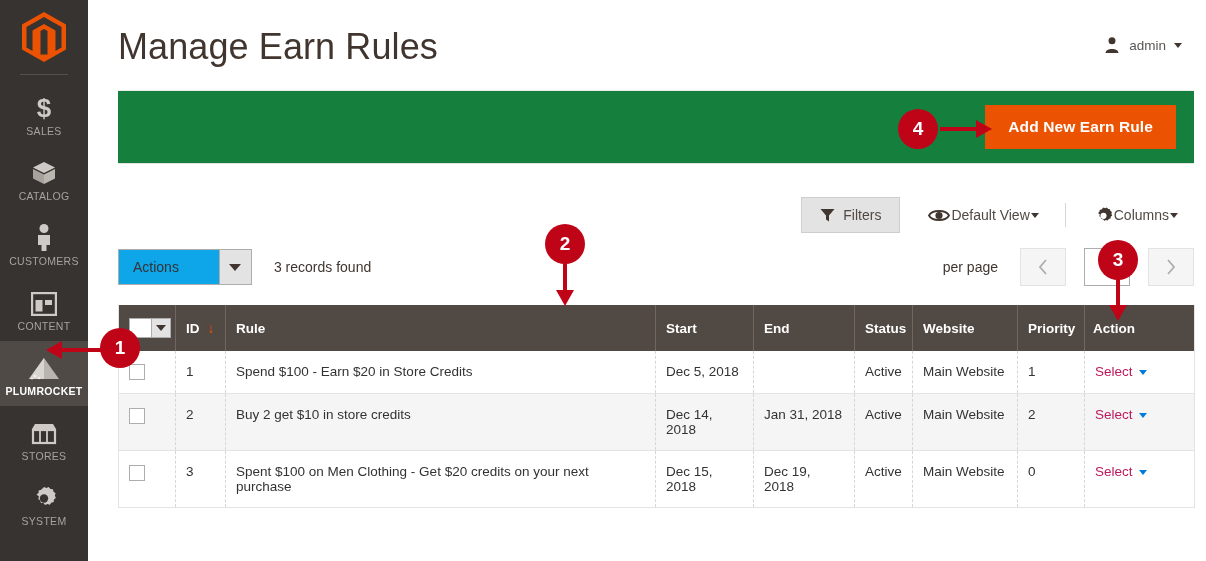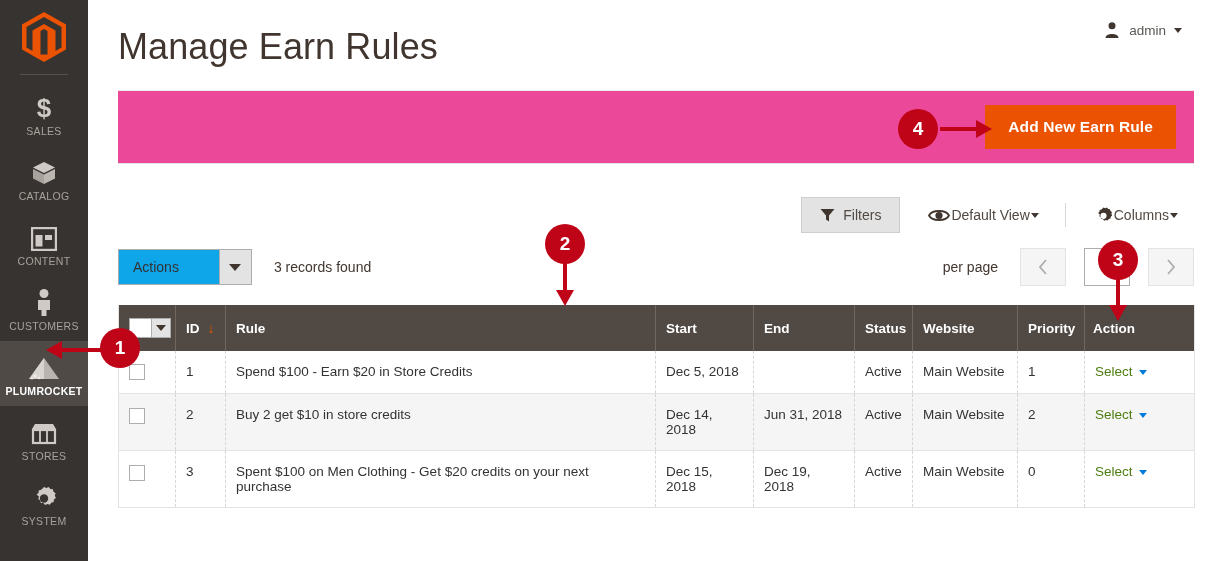--- a/index.html
+++ b/index.html
@@ -49,7 +49,7 @@
     letter-spacing: .1px;
   }
   .admin-box {
-    position: absolute; right: 24px; top: 21px;
+    position: absolute; right: 24px; top: 36px;
     display: flex; align-items: center; gap: 8px;
     font-size: 13px; color: #5a5753; cursor: pointer;
   }

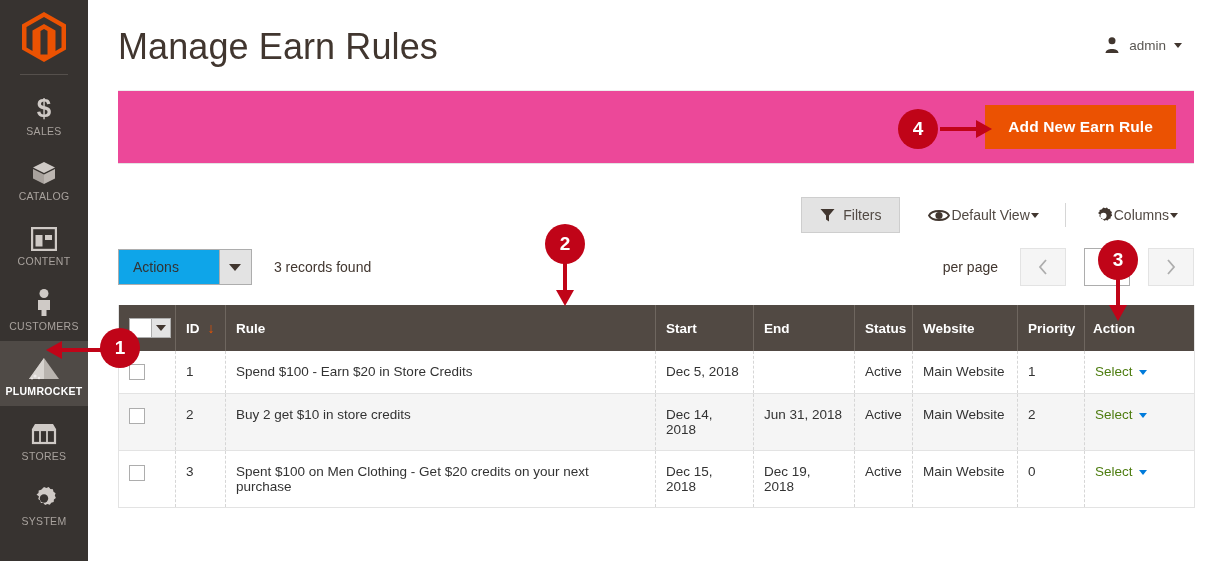--- a/index.html
+++ b/index.html
@@ -63,7 +63,7 @@
   .page-actions {
     position: absolute; left: 30px; top: 90px;
     width: 1076px; height: 74px;
-    background: #ec4899; border-top: 1px solid #ededed; border-bottom: 1px solid #e3e3e3;
+    background: #15803d; border-top: 1px solid #ededed; border-bottom: 1px solid #e3e3e3;
     display: flex; align-items: center; justify-content: flex-end;
     padding-right: 18px;
   }

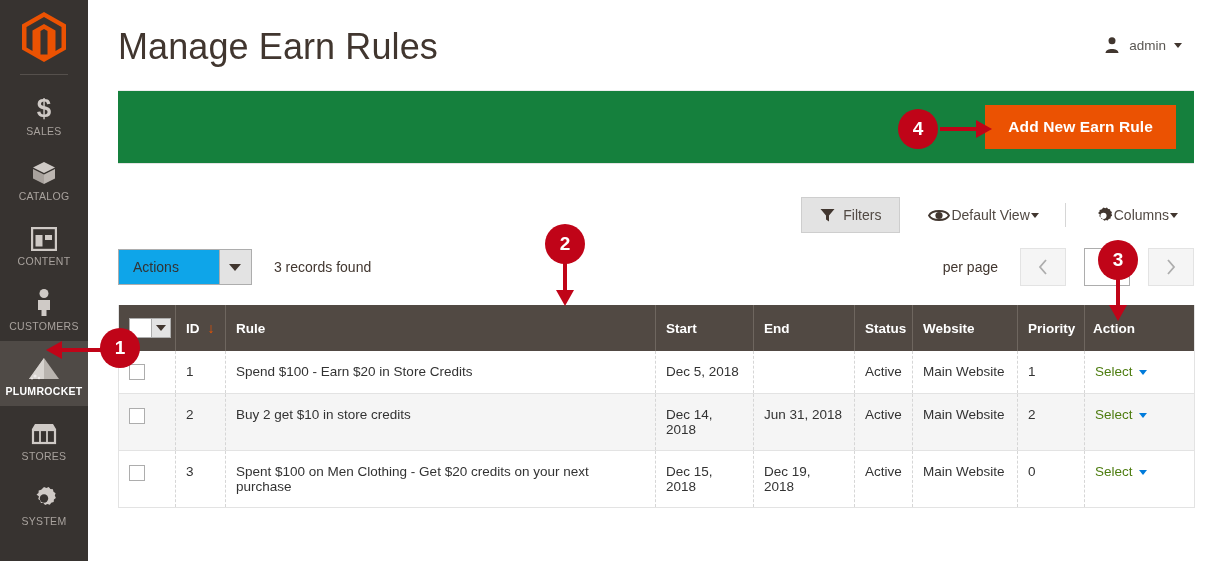--- a/index.html
+++ b/index.html
@@ -205,6 +205,16 @@
 
     <div class="nav-item">
       <span class="ico">
+        <svg width="20" height="27" viewBox="0 0 20 27">
+          <circle cx="10" cy="4.5" r="4.5" fill="#cfcac6"></circle>
+          <path d="M4 11 h12 v10 h-3.5 v6 h-5 v-6 H4 z" fill="#cfcac6"></path>
+        </svg>
+      </span>
+      <span class="lbl">CUSTOMERS</span>
+    </div>
+
+    <div class="nav-item">
+      <span class="ico">
         <svg width="26" height="24" viewBox="0 0 26 24">
           <rect x="1" y="1" width="24" height="22" fill="none" stroke="#cfcac6" stroke-width="2.4"></rect>
           <rect x="4.5" y="8" width="7" height="11.5" fill="#cfcac6"></rect>
@@ -212,16 +222,6 @@
         </svg>
       </span>
       <span class="lbl">CONTENT</span>
-    </div>
-
-    <div class="nav-item">
-      <span class="ico">
-        <svg width="20" height="27" viewBox="0 0 20 27">
-          <circle cx="10" cy="4.5" r="4.5" fill="#cfcac6"></circle>
-          <path d="M4 11 h12 v10 h-3.5 v6 h-5 v-6 H4 z" fill="#cfcac6"></path>
-        </svg>
-      </span>
-      <span class="lbl">CUSTOMERS</span>
     </div>
 
     <div class="nav-item active">

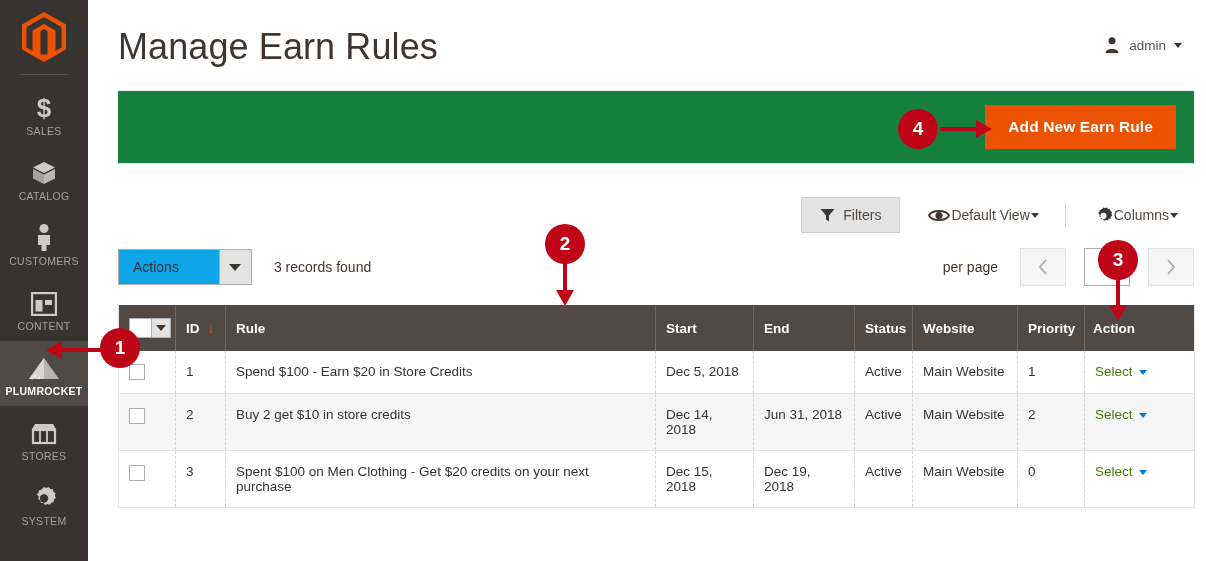--- a/index.html
+++ b/index.html
@@ -149,7 +149,7 @@
   .head-cb-group .box { width:22px;height:18px;background:#fff; }
   .head-cb-group .car { width:20px;height:18px;background:#e3e3e3;display:flex;align-items:center;justify-content:center;border-left:1px solid #adadad;}
   .sort-arrow { color:#eb5202; font-size:14px; margin-left:8px; font-weight:normal;}
-  .select-link { color:#4d7c0f; font-size:13.5px; cursor:pointer; }
+  .select-link { color:#be185d; font-size:13.5px; cursor:pointer; }
   .select-caret {
     display:inline-block; width:0;height:0;
     border-left:4.5px solid transparent;border-right:4.5px solid transparent;

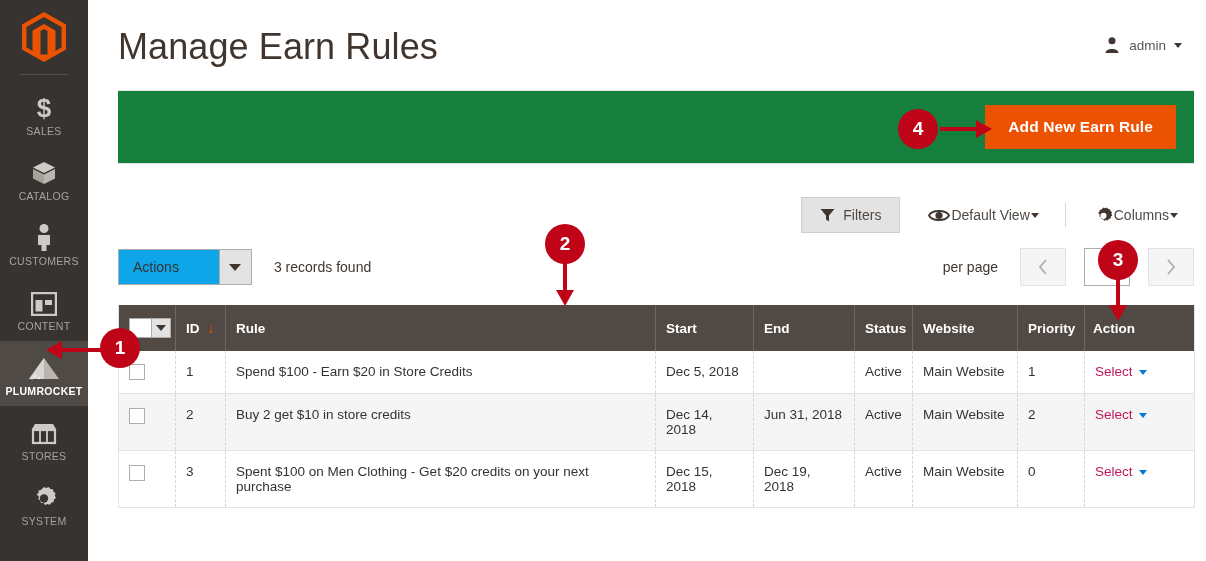--- a/index.html
+++ b/index.html
@@ -389,7 +389,7 @@
           <td>2</td>
           <td>Buy 2 get $10 in store credits</td>
           <td>Dec 14, 2018</td>
-          <td>Jun 31, 2018</td>
+          <td>Jan 31, 2018</td>
           <td>Active</td>
           <td>Main Website</td>
           <td>2</td>

